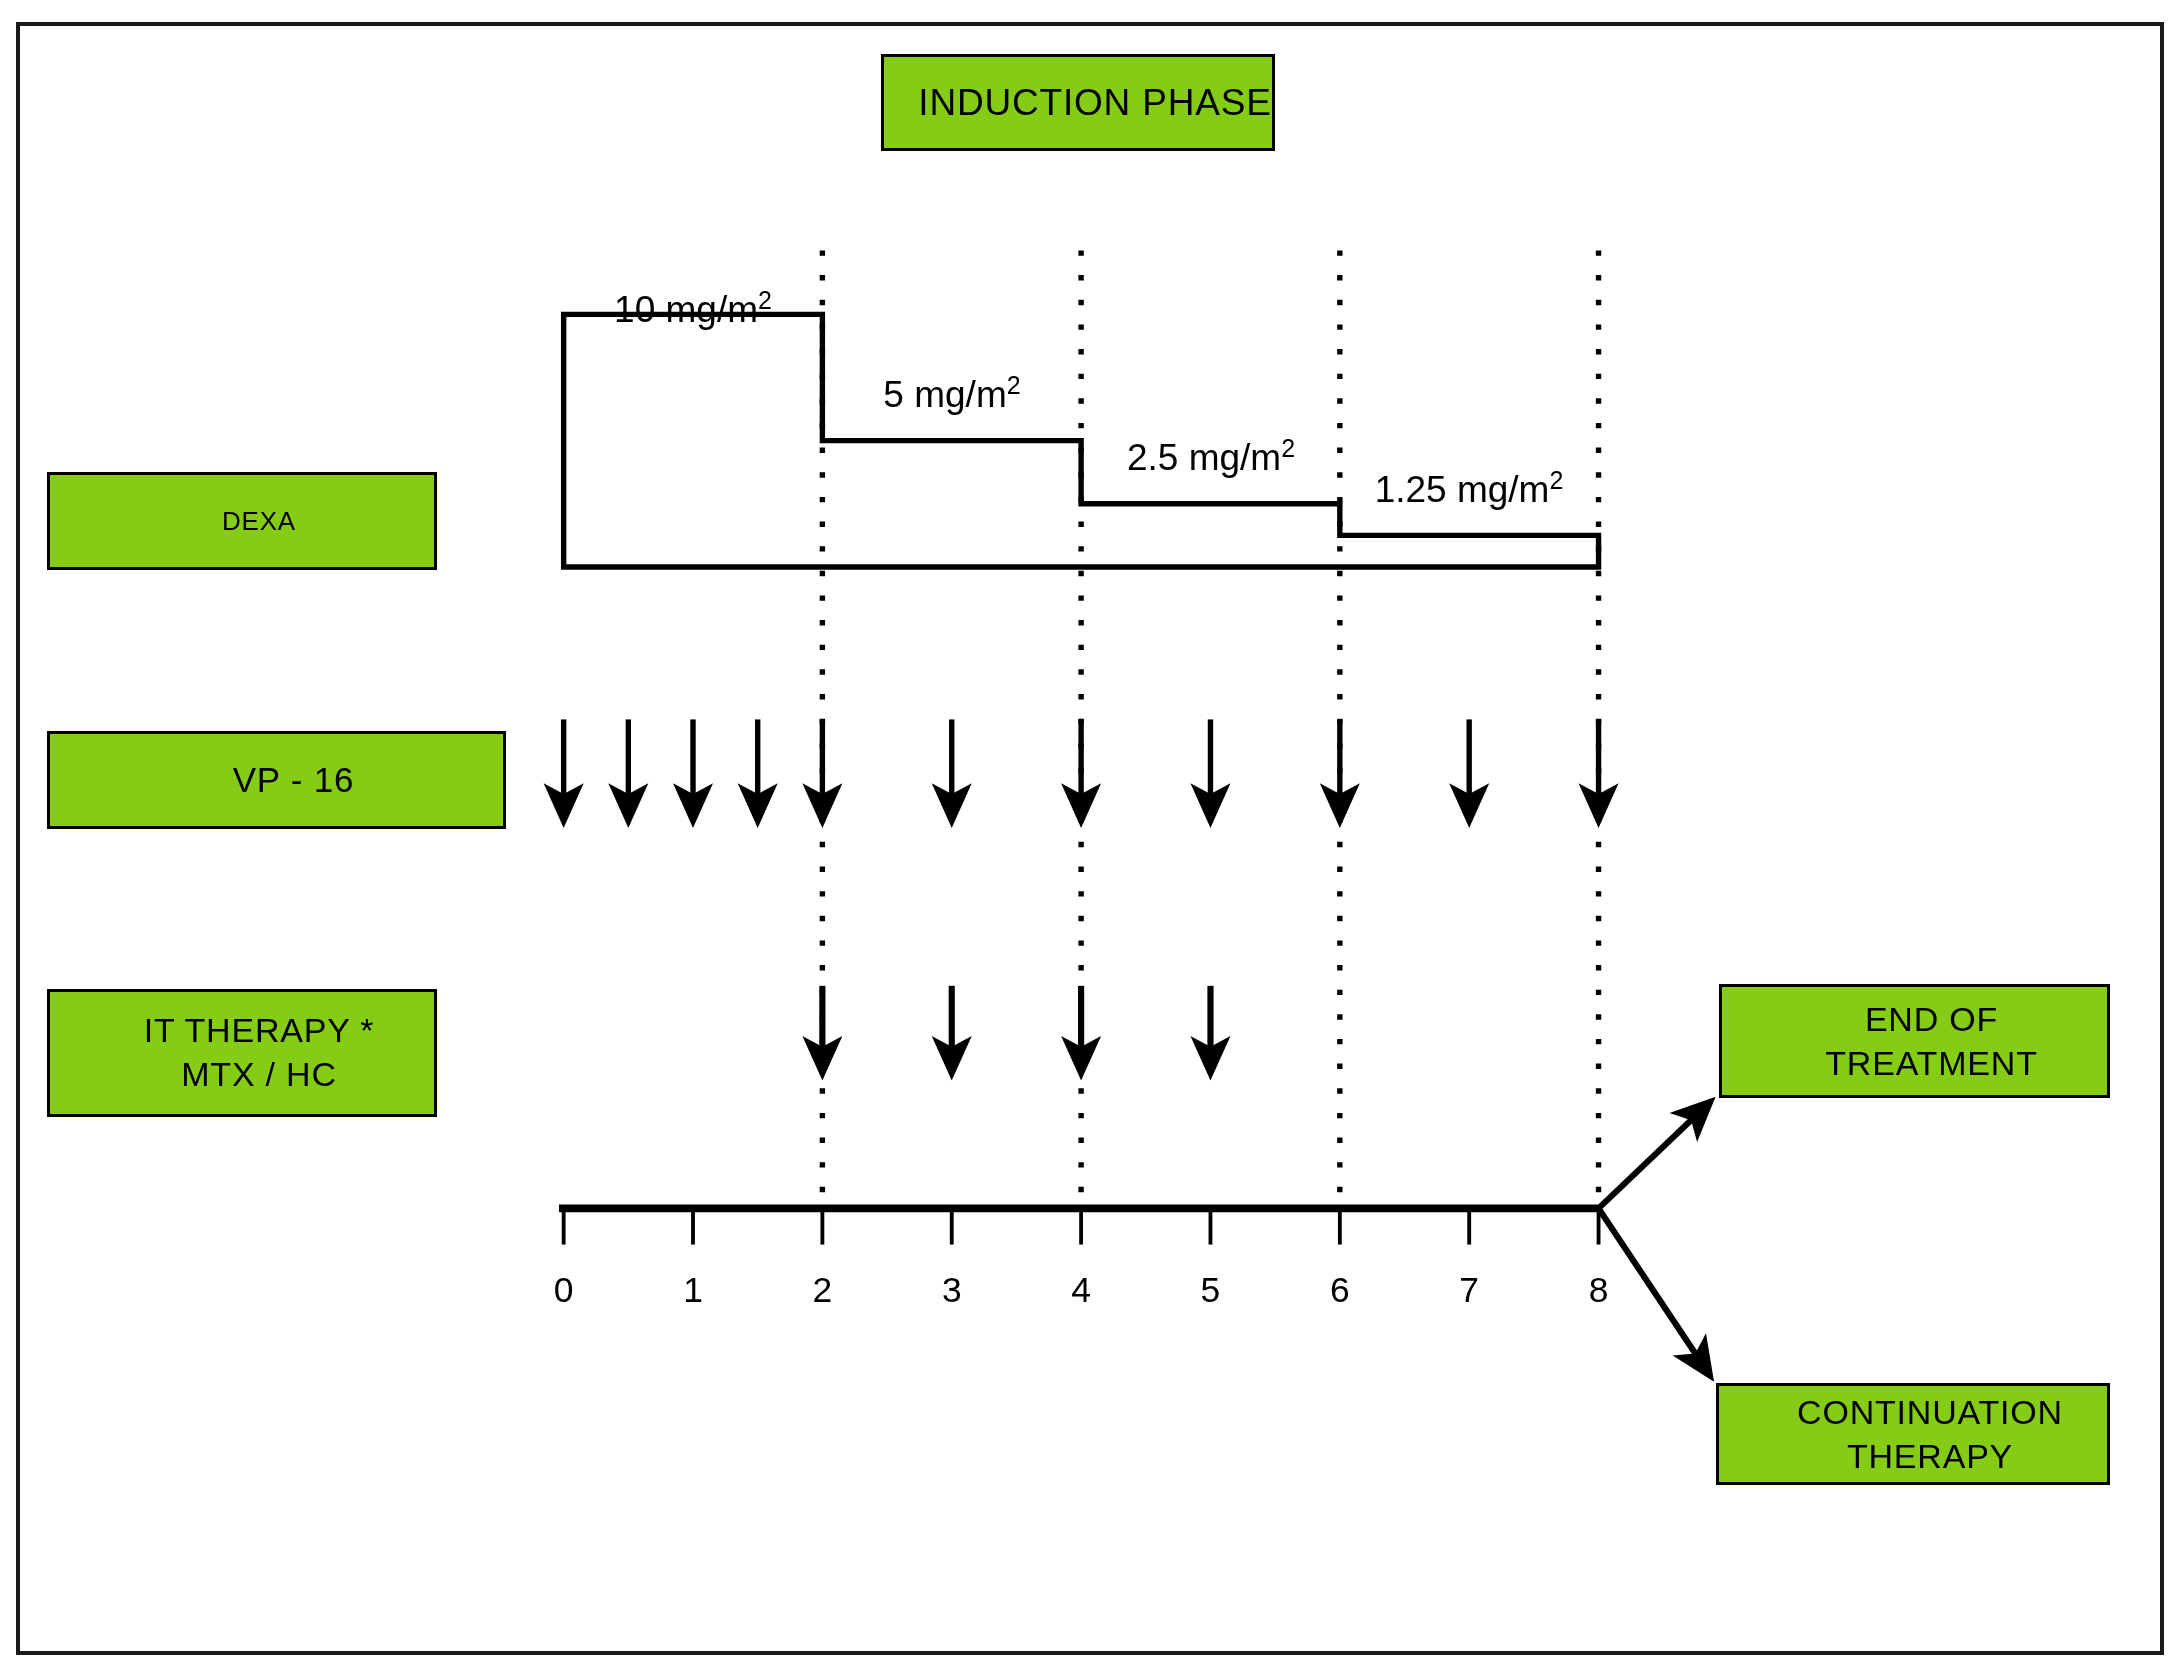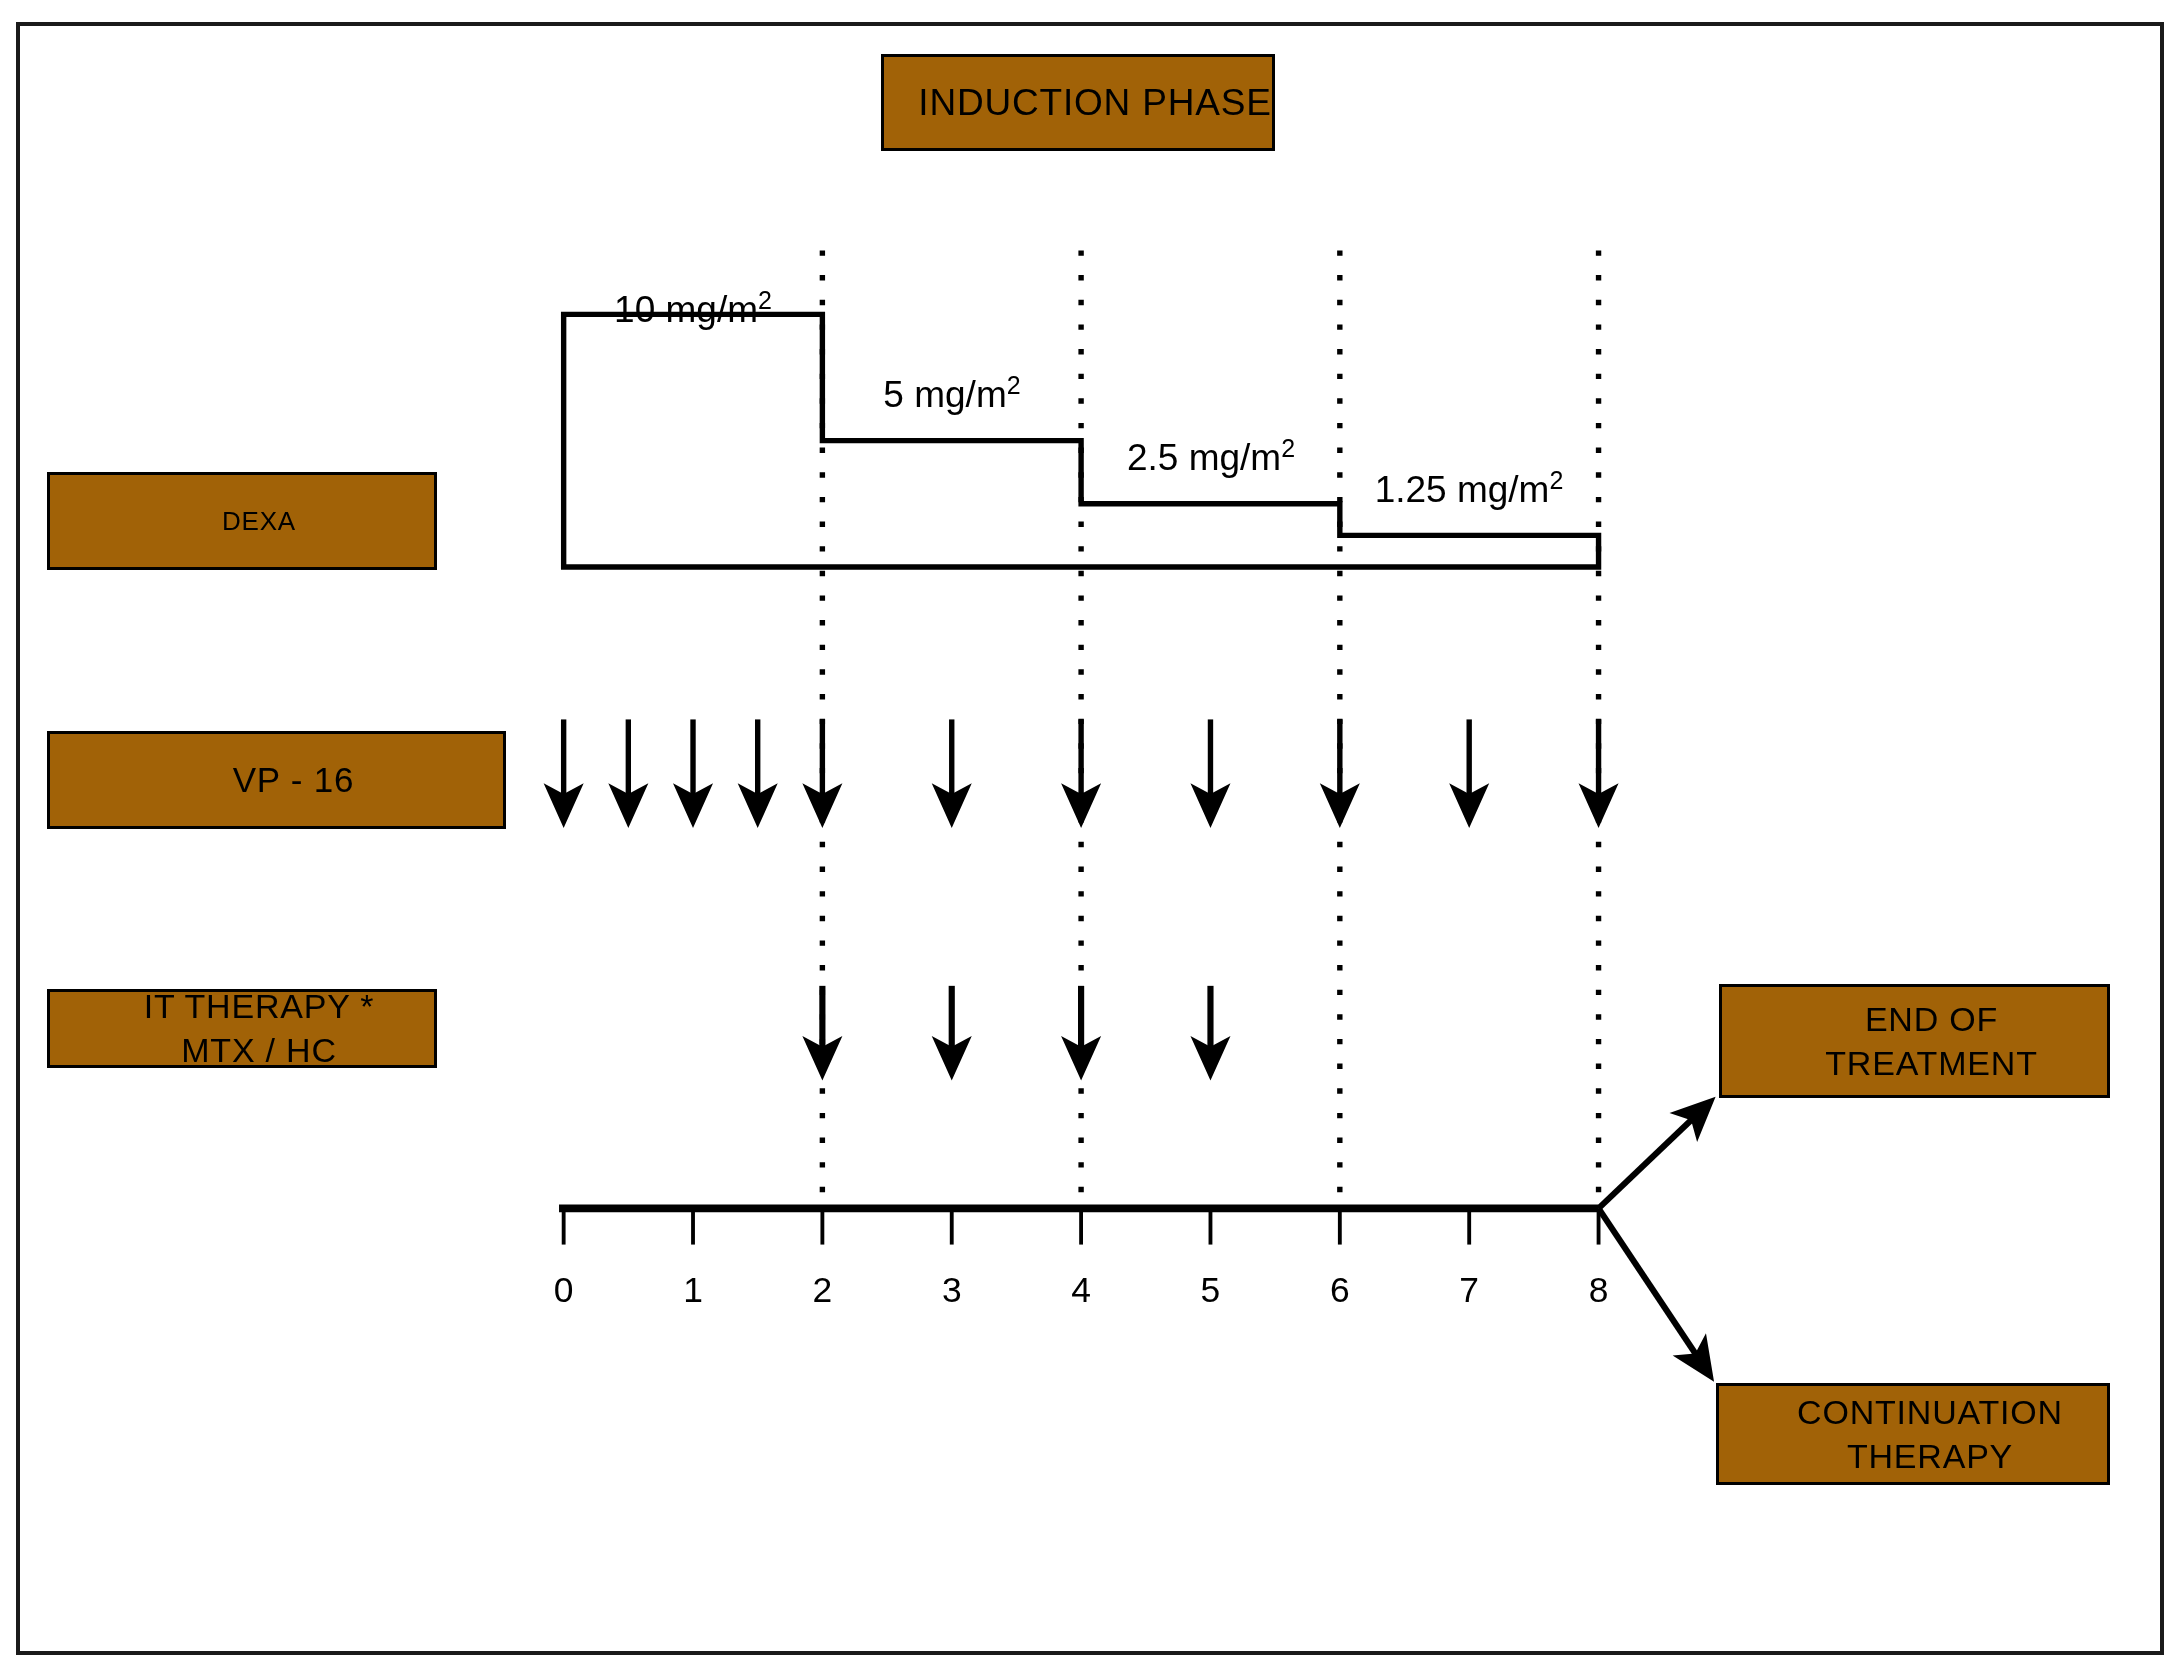--- a/index.html
+++ b/index.html
@@ -23,7 +23,7 @@
   .box {
     position: absolute;
     border: 3.9px solid #000000;
-    background: #a16207;
+    background: #84cc16;
     box-sizing: border-box;
     display: flex;
     flex-direction: column;

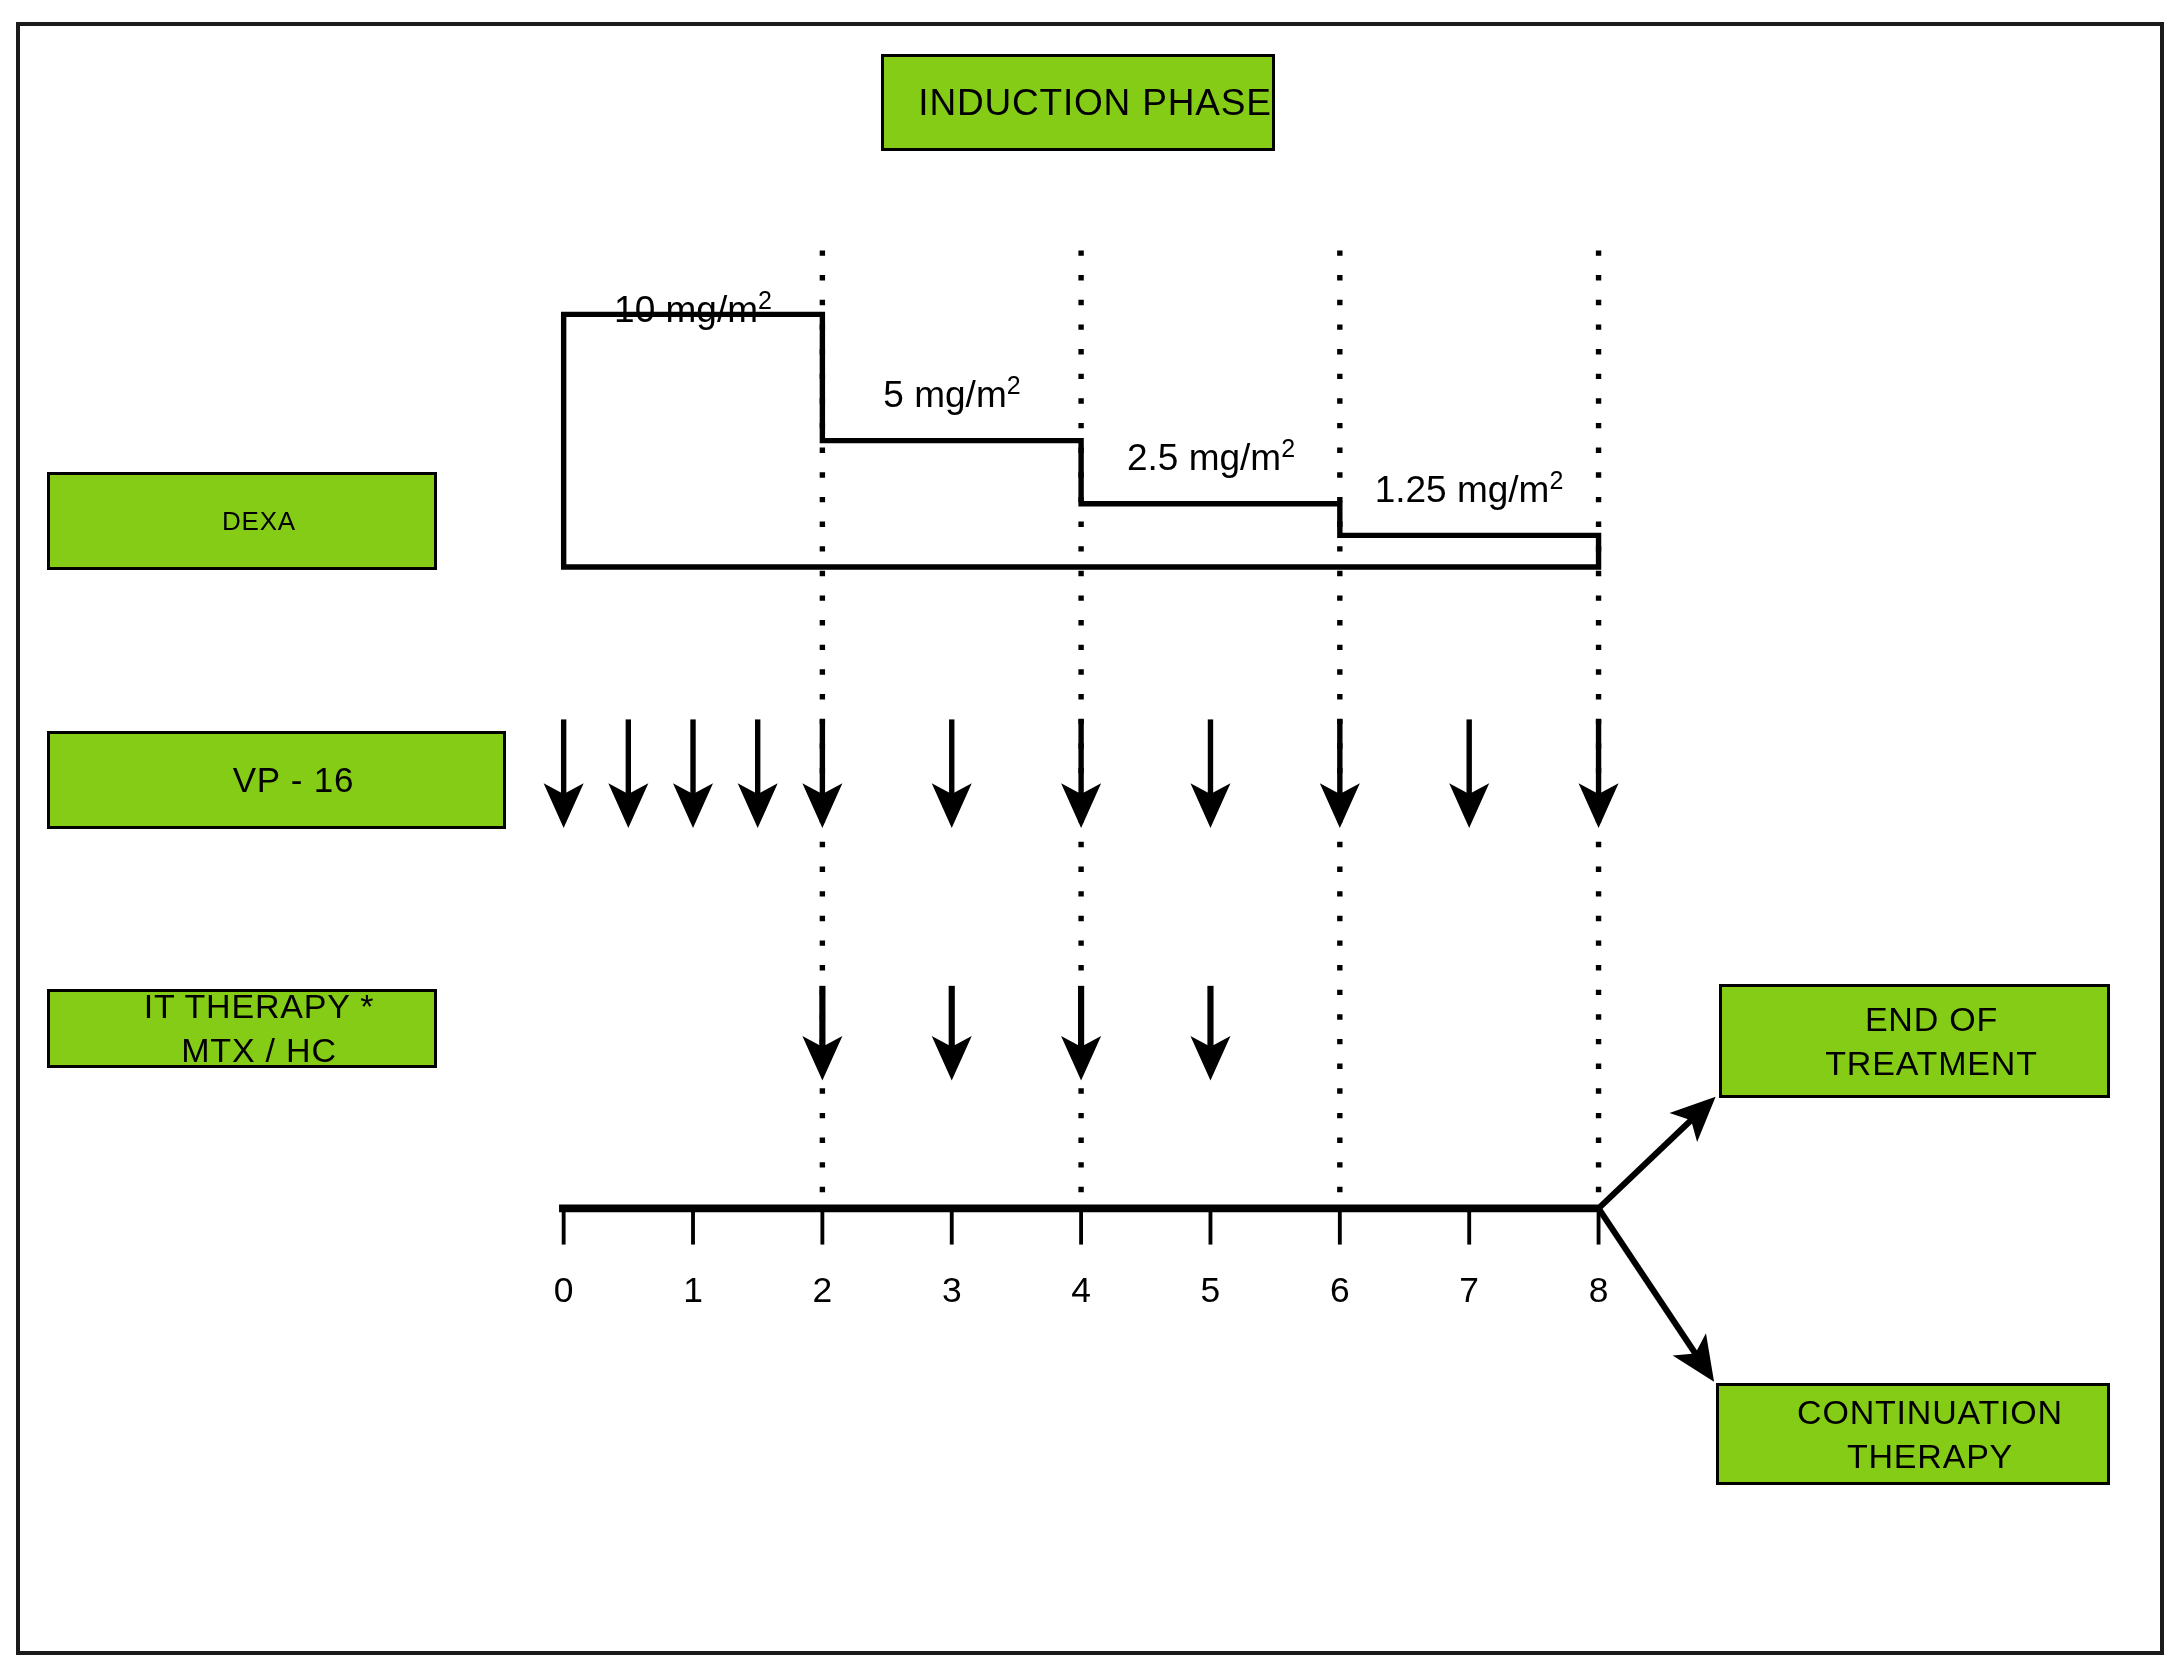--- a/index.html
+++ b/index.html
@@ -36,7 +36,7 @@
   .title-box { left: 881px; top: 54px;  width: 394px; height: 97px; font-size: 37px; }
   .dexa-box  { left: 47px;  top: 472px;  width: 390px; height: 98px; font-size: 26px; }
   .vp16-box  { left: 47px;  top: 731px;  width: 459px; height: 98px; font-size: 35px; }
-  .it-box    { left: 47px;  top: 989px; width: 390px; height: 79px; font-size: 34px; line-height: 1.28; }
+  .it-box    { left: 47px;  top: 989px; width: 390px; height: 128px; font-size: 34px; line-height: 1.28; }
   .end-box   { left: 1719px; top: 984px; width: 391px; height: 114px; font-size: 34px; line-height: 1.3; }
   .cont-box  { left: 1716px; top: 1383px; width: 394px; height: 102px; font-size: 34px; line-height: 1.3; }
   .dose-label {

